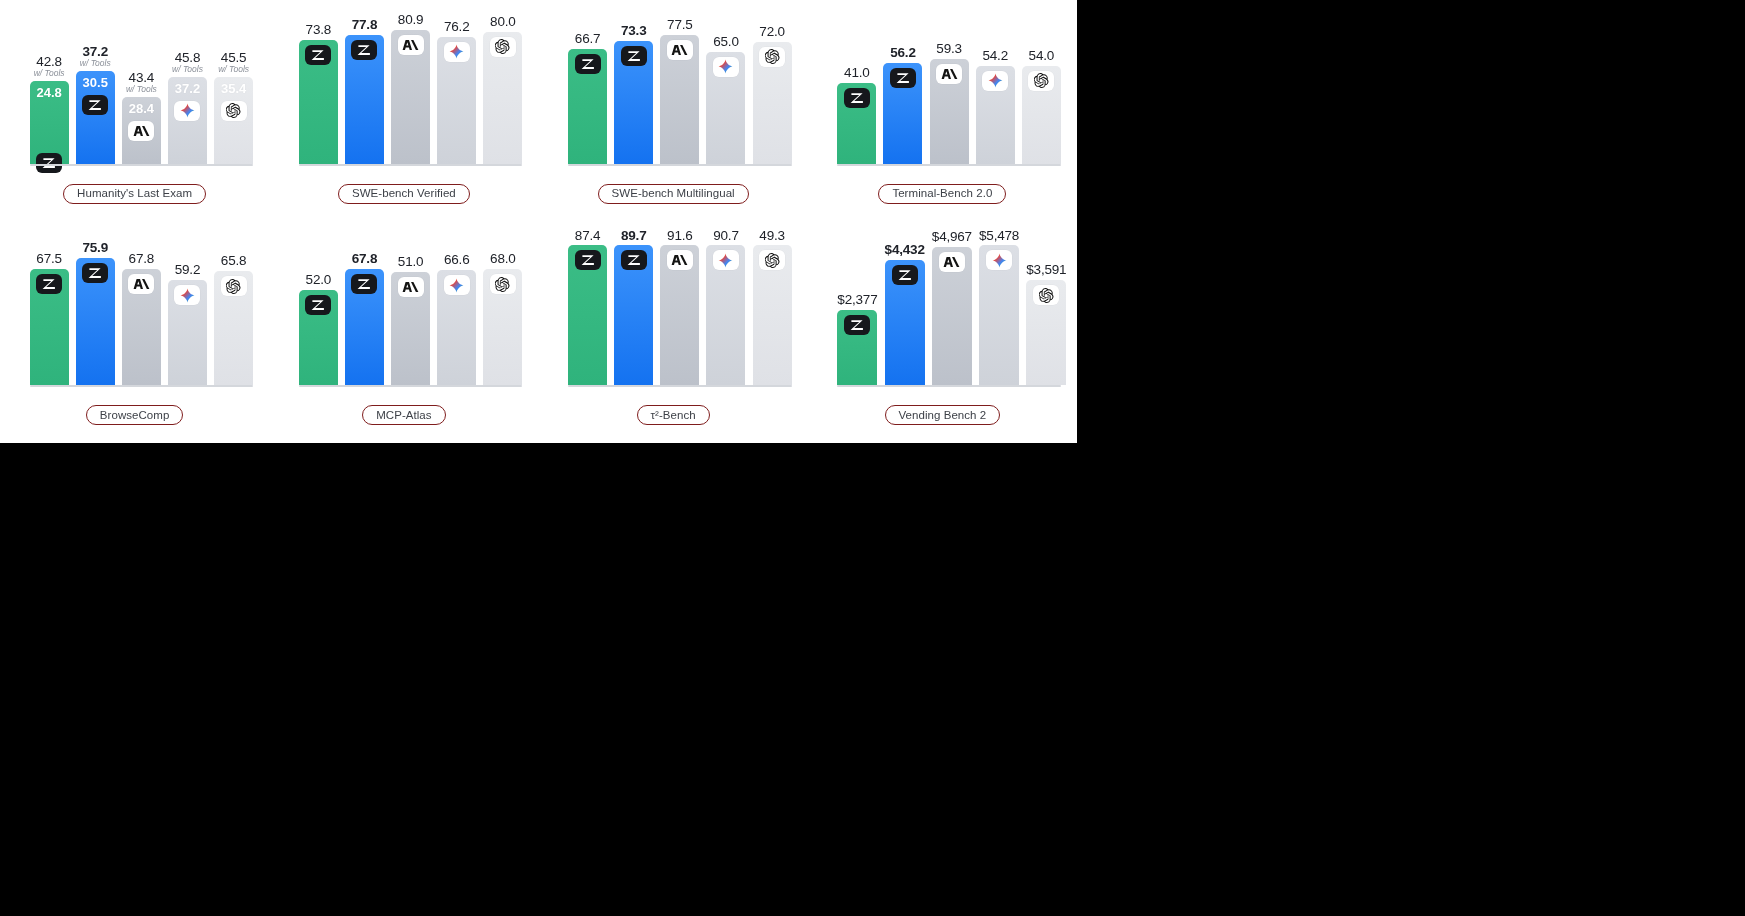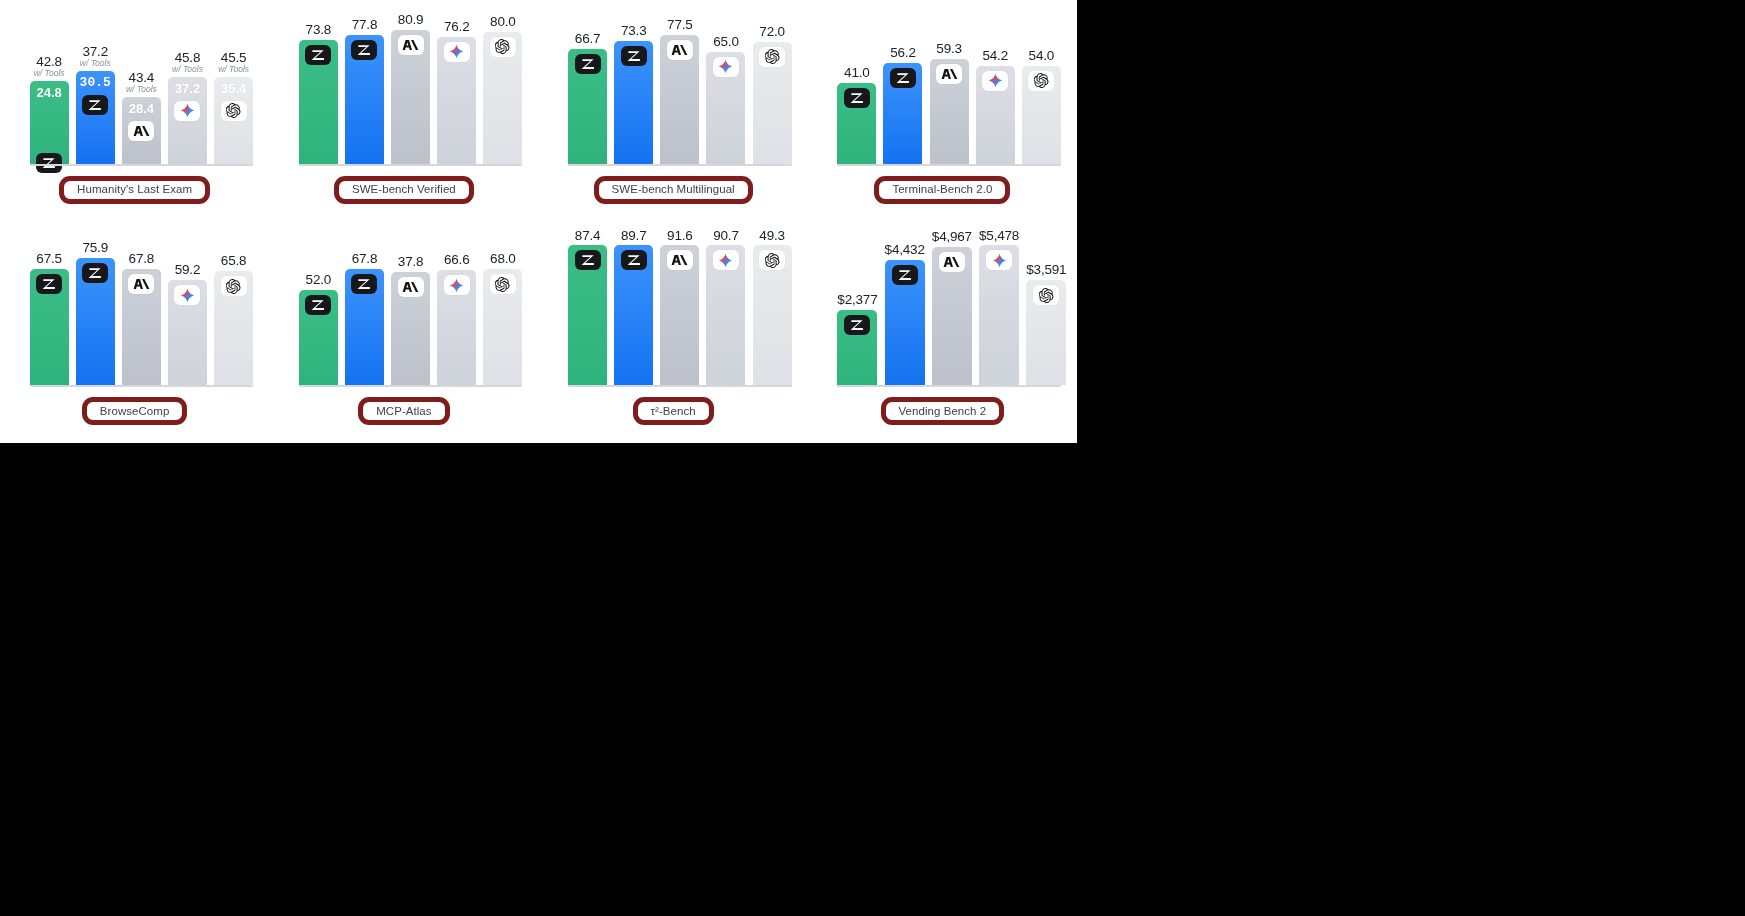--- a/index.html
+++ b/index.html
@@ -54,7 +54,7 @@
     color: #20232a;
     letter-spacing: -0.2px;
   }
-  .toplabel.hl .val { font-weight: normal; }
+  .toplabel.hl .val { font-weight: bold; }
   .toplabel .sub {
     display: block;
     font-size: 8.5px;

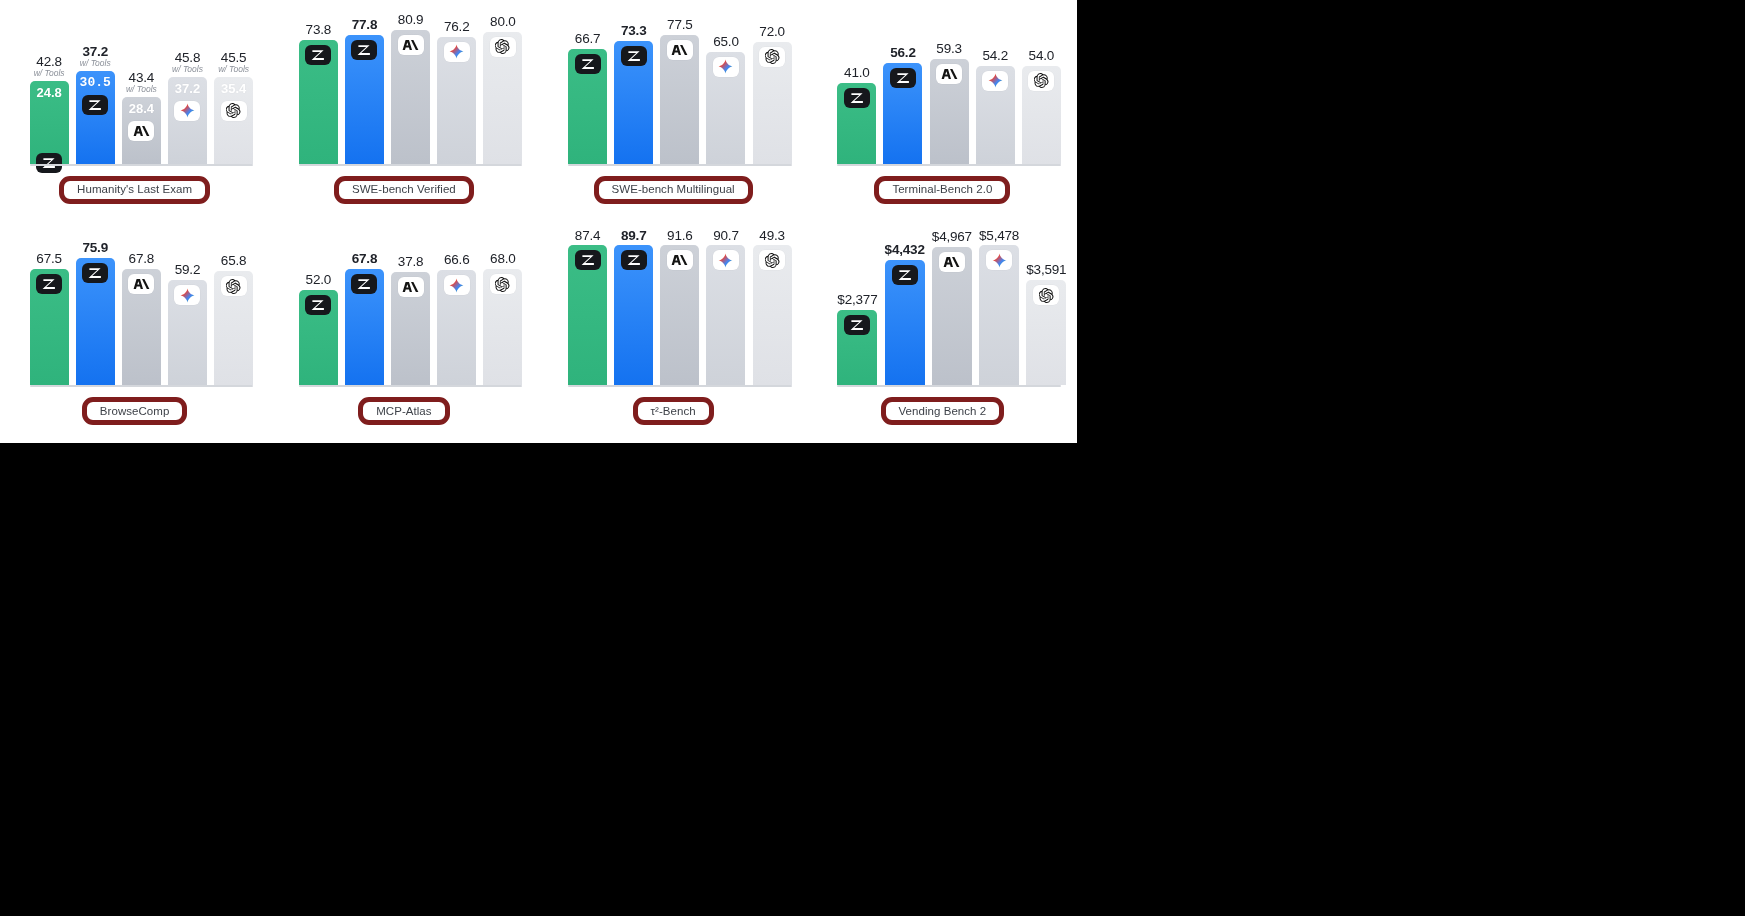--- a/index.html
+++ b/index.html
@@ -135,7 +135,7 @@
           </div>
           <div class="bar-col">
             <div class="toplabel hl"><span class="val">37.2</span><span class="sub">w/ Tools</span></div>
-            <div class="bar blue" style="height: 93px; font-family: Liberation Mono, monospace;">
+            <div class="bar blue" style="height: 93px;">
               <div class="inner-val">30.5</div>
               <span class="logo z">
                 <svg width="16" height="12" viewBox="0 0 16 12">

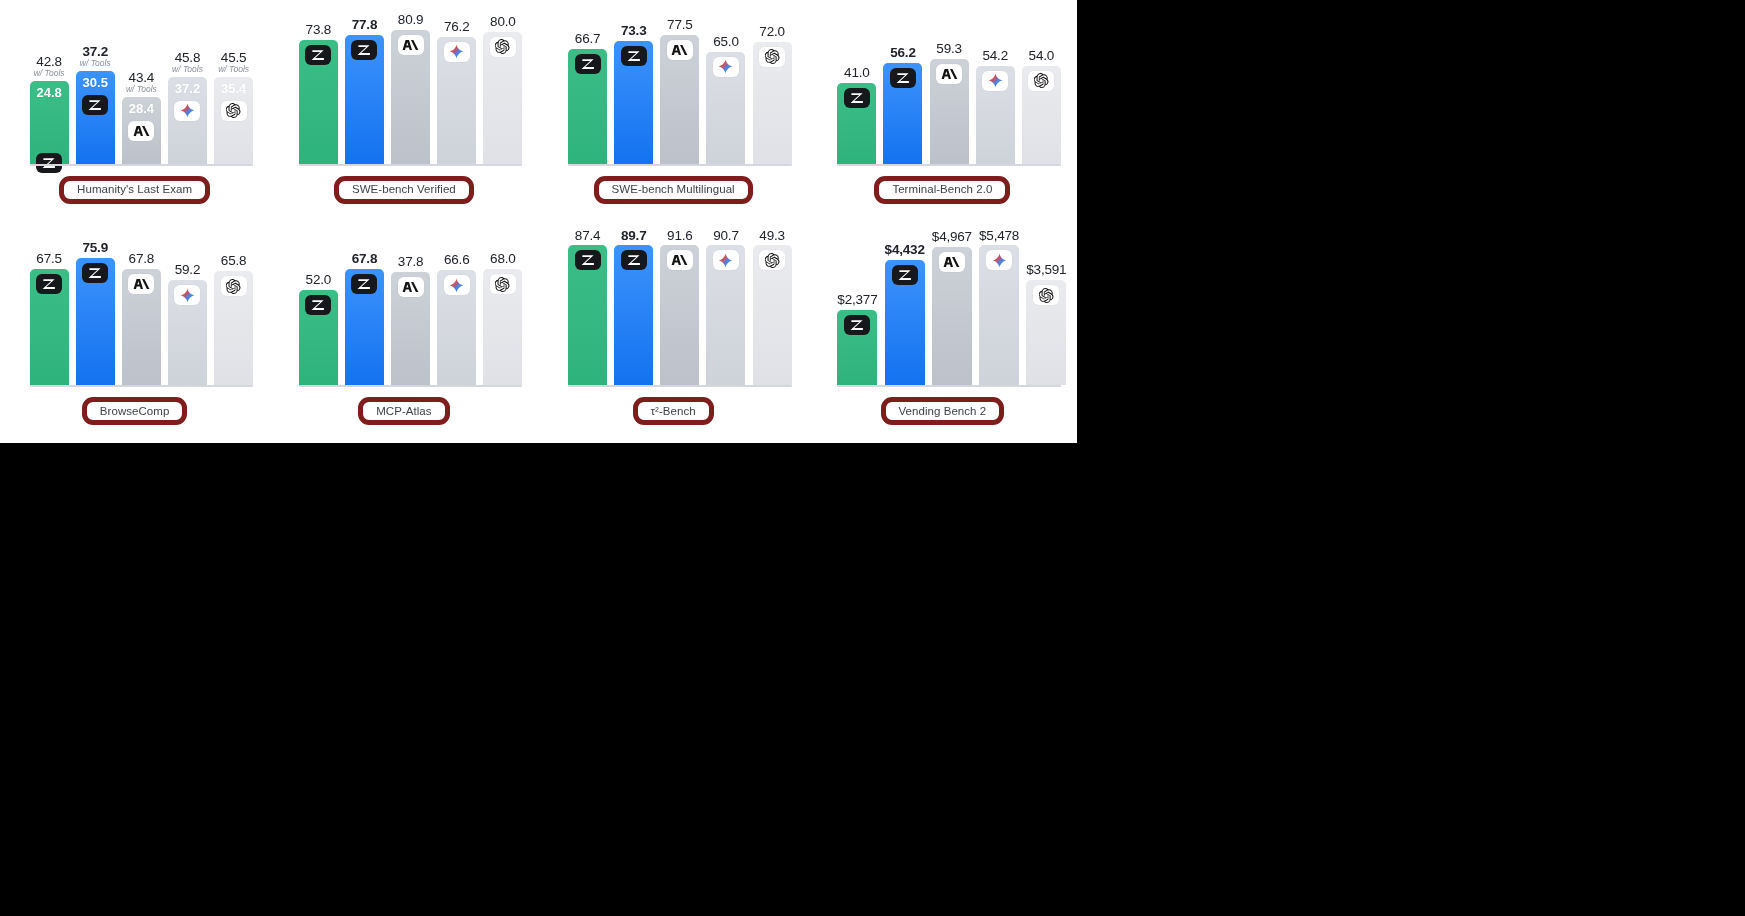--- a/index.html
+++ b/index.html
@@ -104,7 +104,7 @@
     justify-content: center;
   }
   .pill {
-    border: 5px solid #7f1d1d;
+    border: 1px solid #7f1d1d;
     border-radius: 11px;
     padding: 2.5px 13px 3.5px;
     font-size: 11.5px;

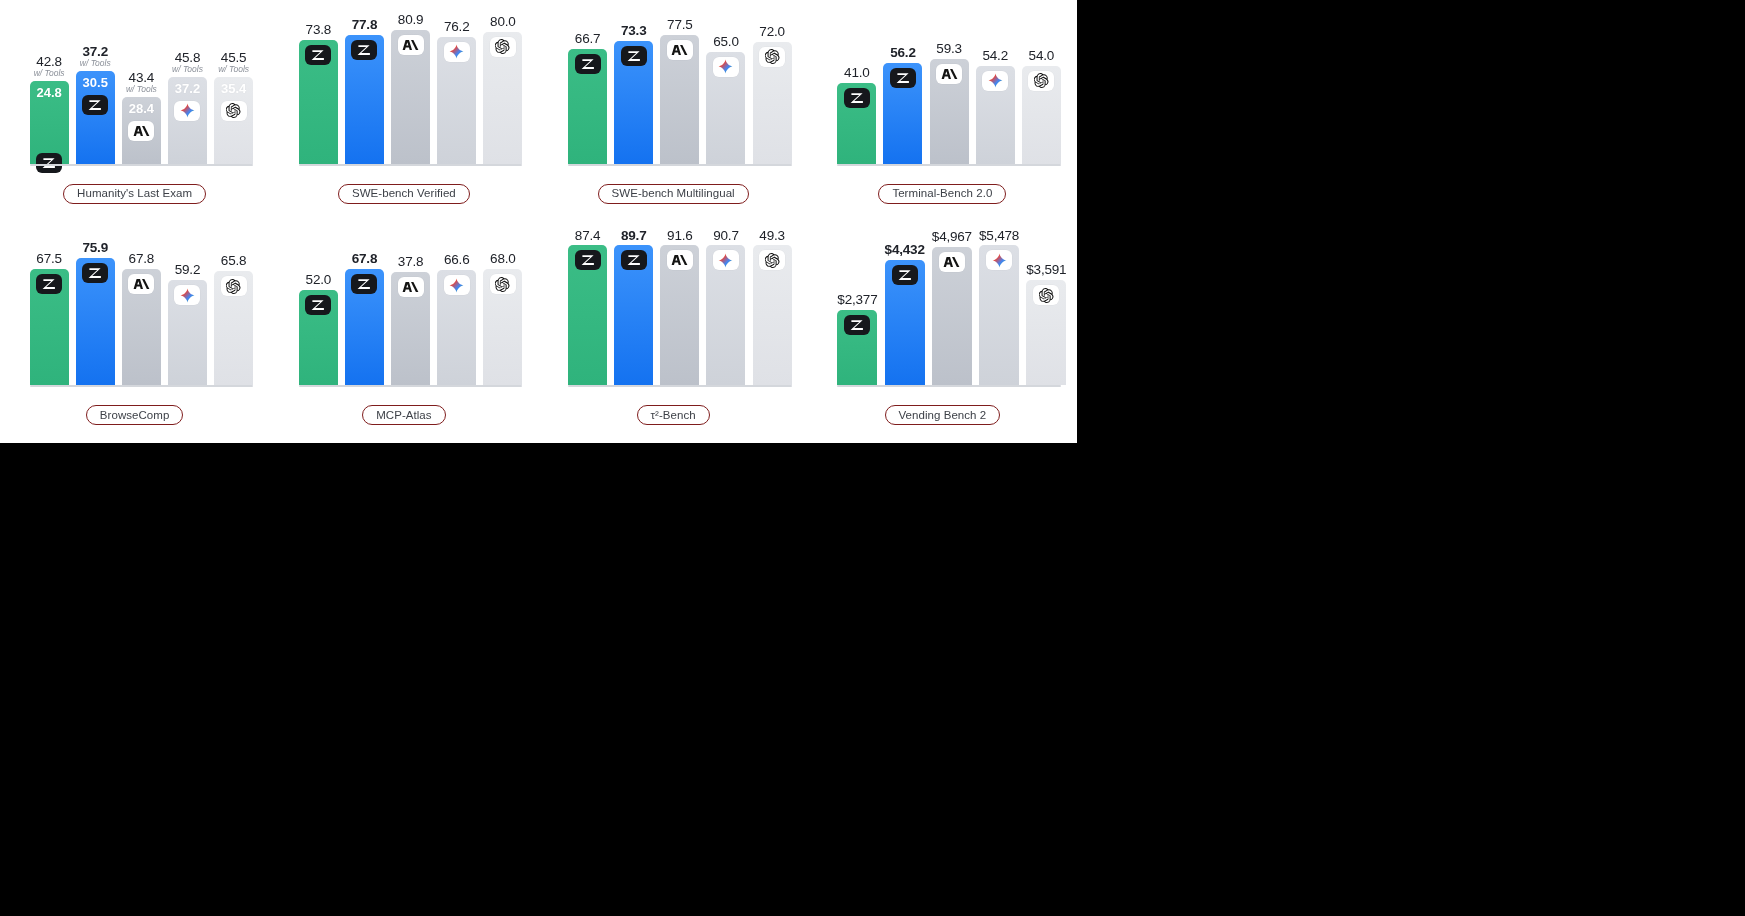--- a/index.html
+++ b/index.html
@@ -494,7 +494,7 @@
             </div>
           </div>
           <div class="bar-col">
-            <div class="toplabel"><span class="val">37.8</span></div>
+            <div class="toplabel"><span class="val">51.0</span></div>
             <div class="bar grey1" style="height: 113px;">
               <span class="logo white">
                 <svg width="17" height="12" viewBox="0 0 17 12">

